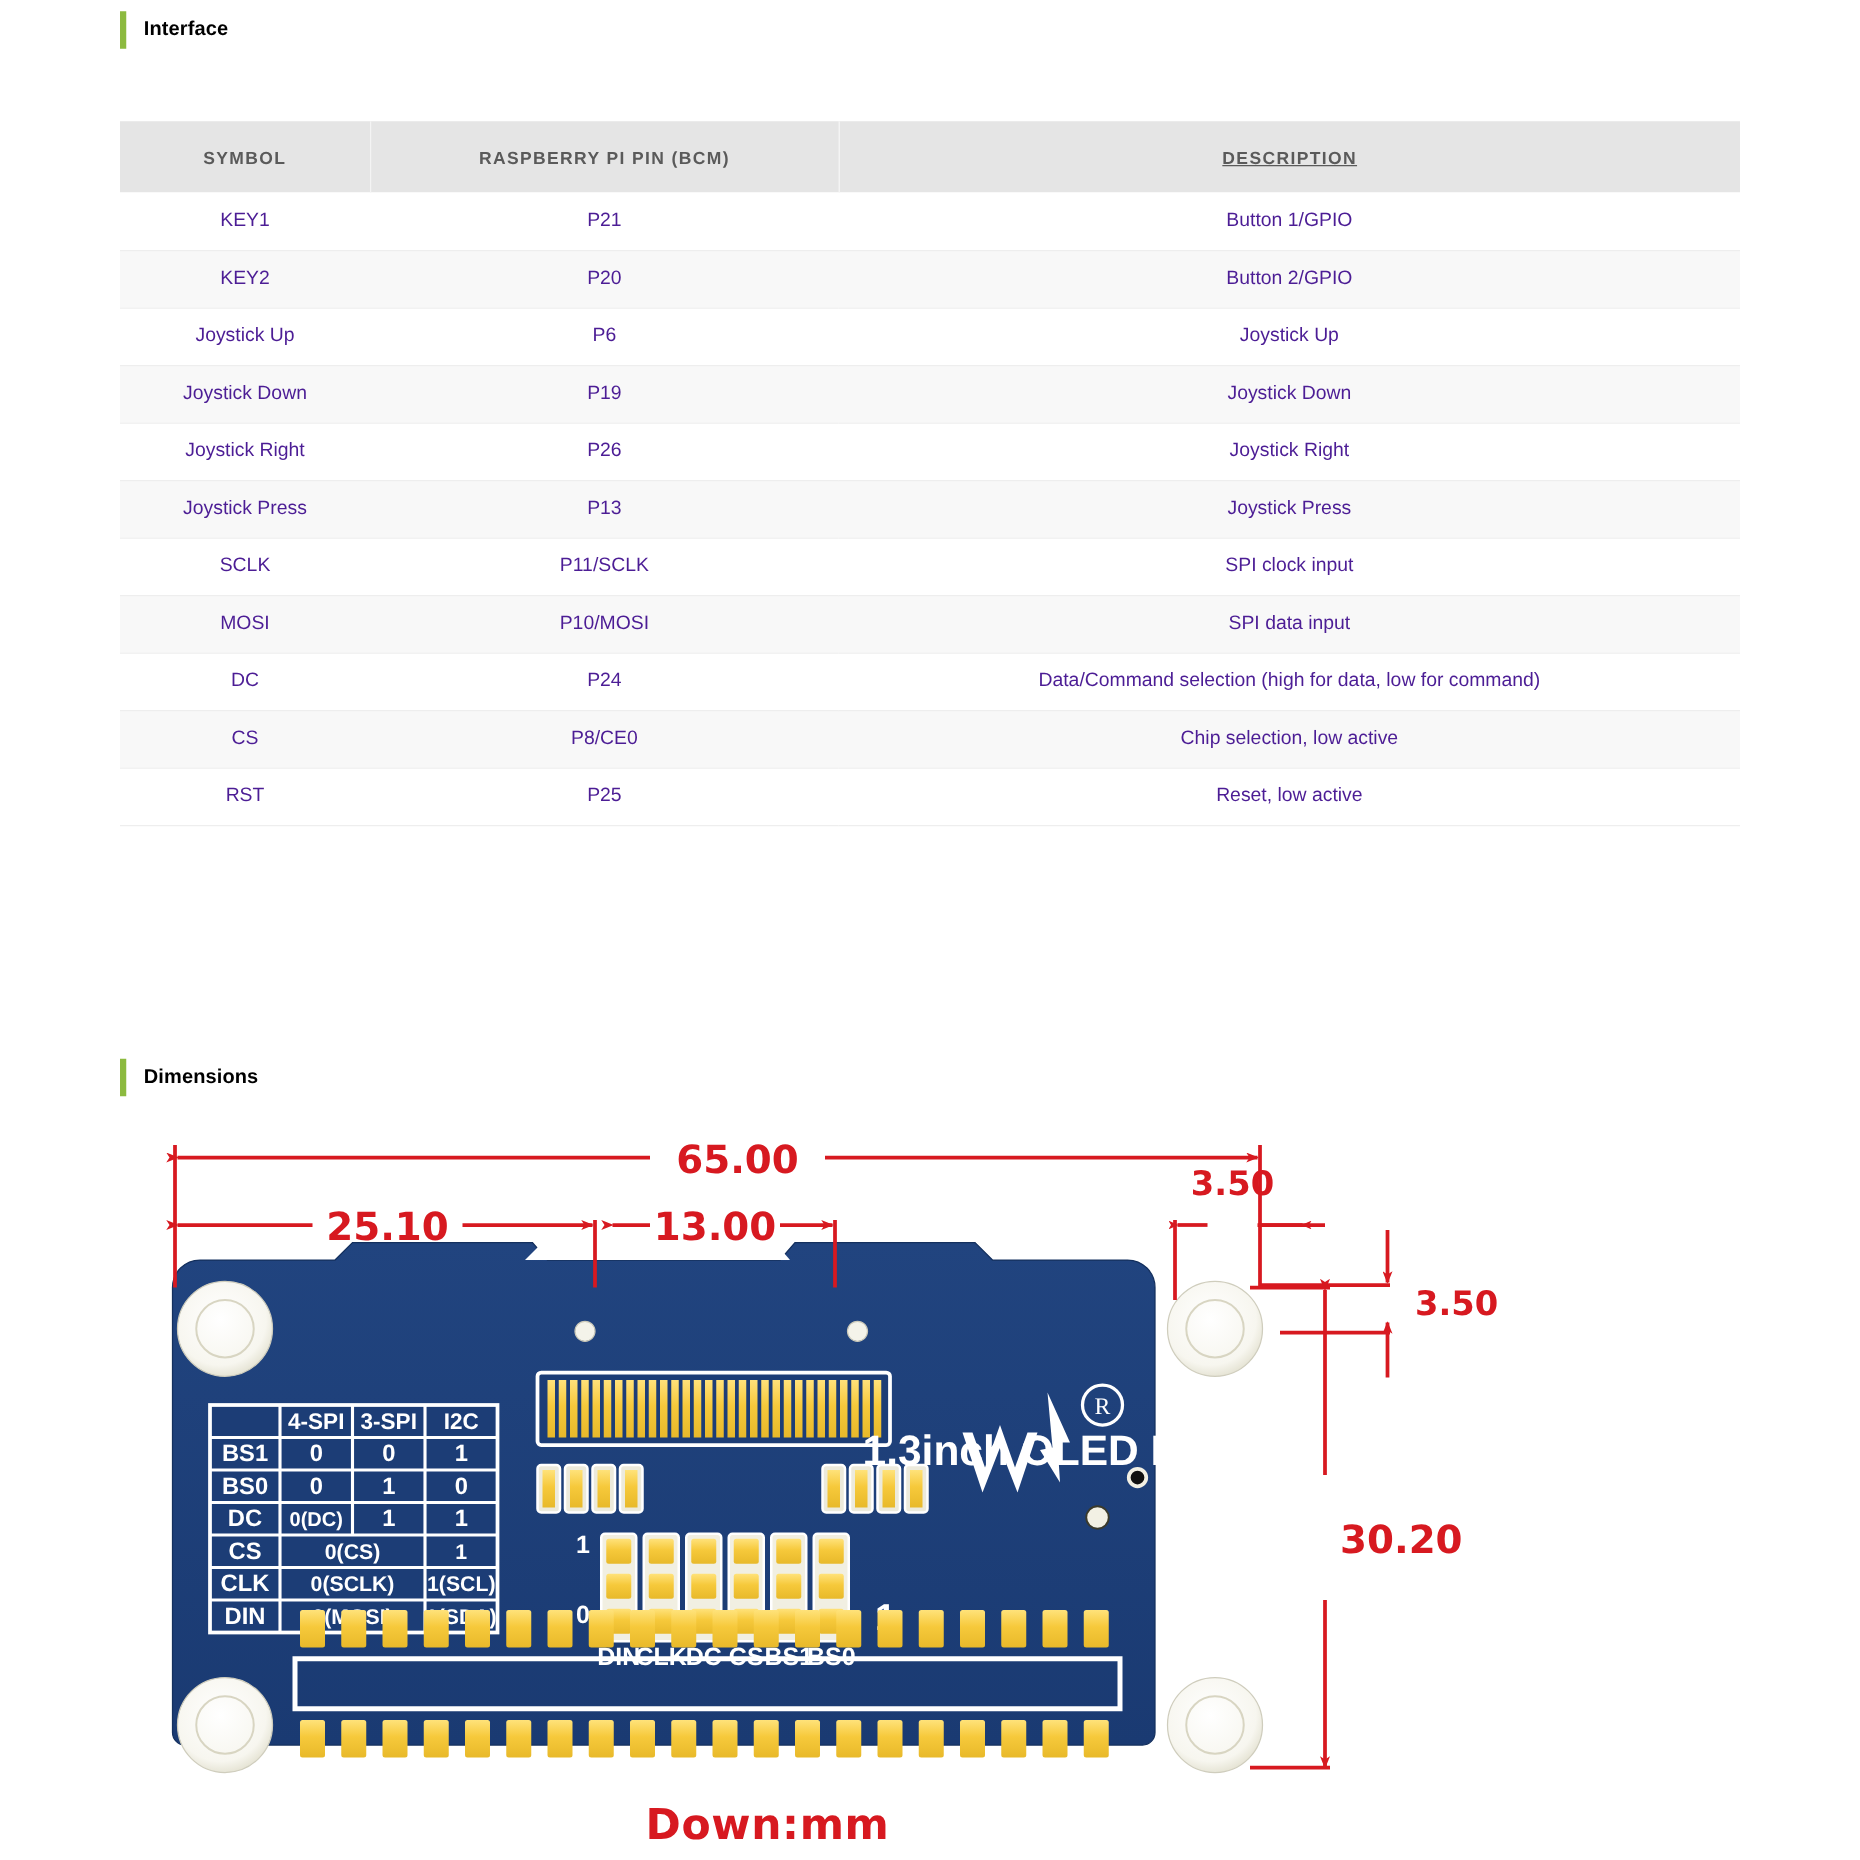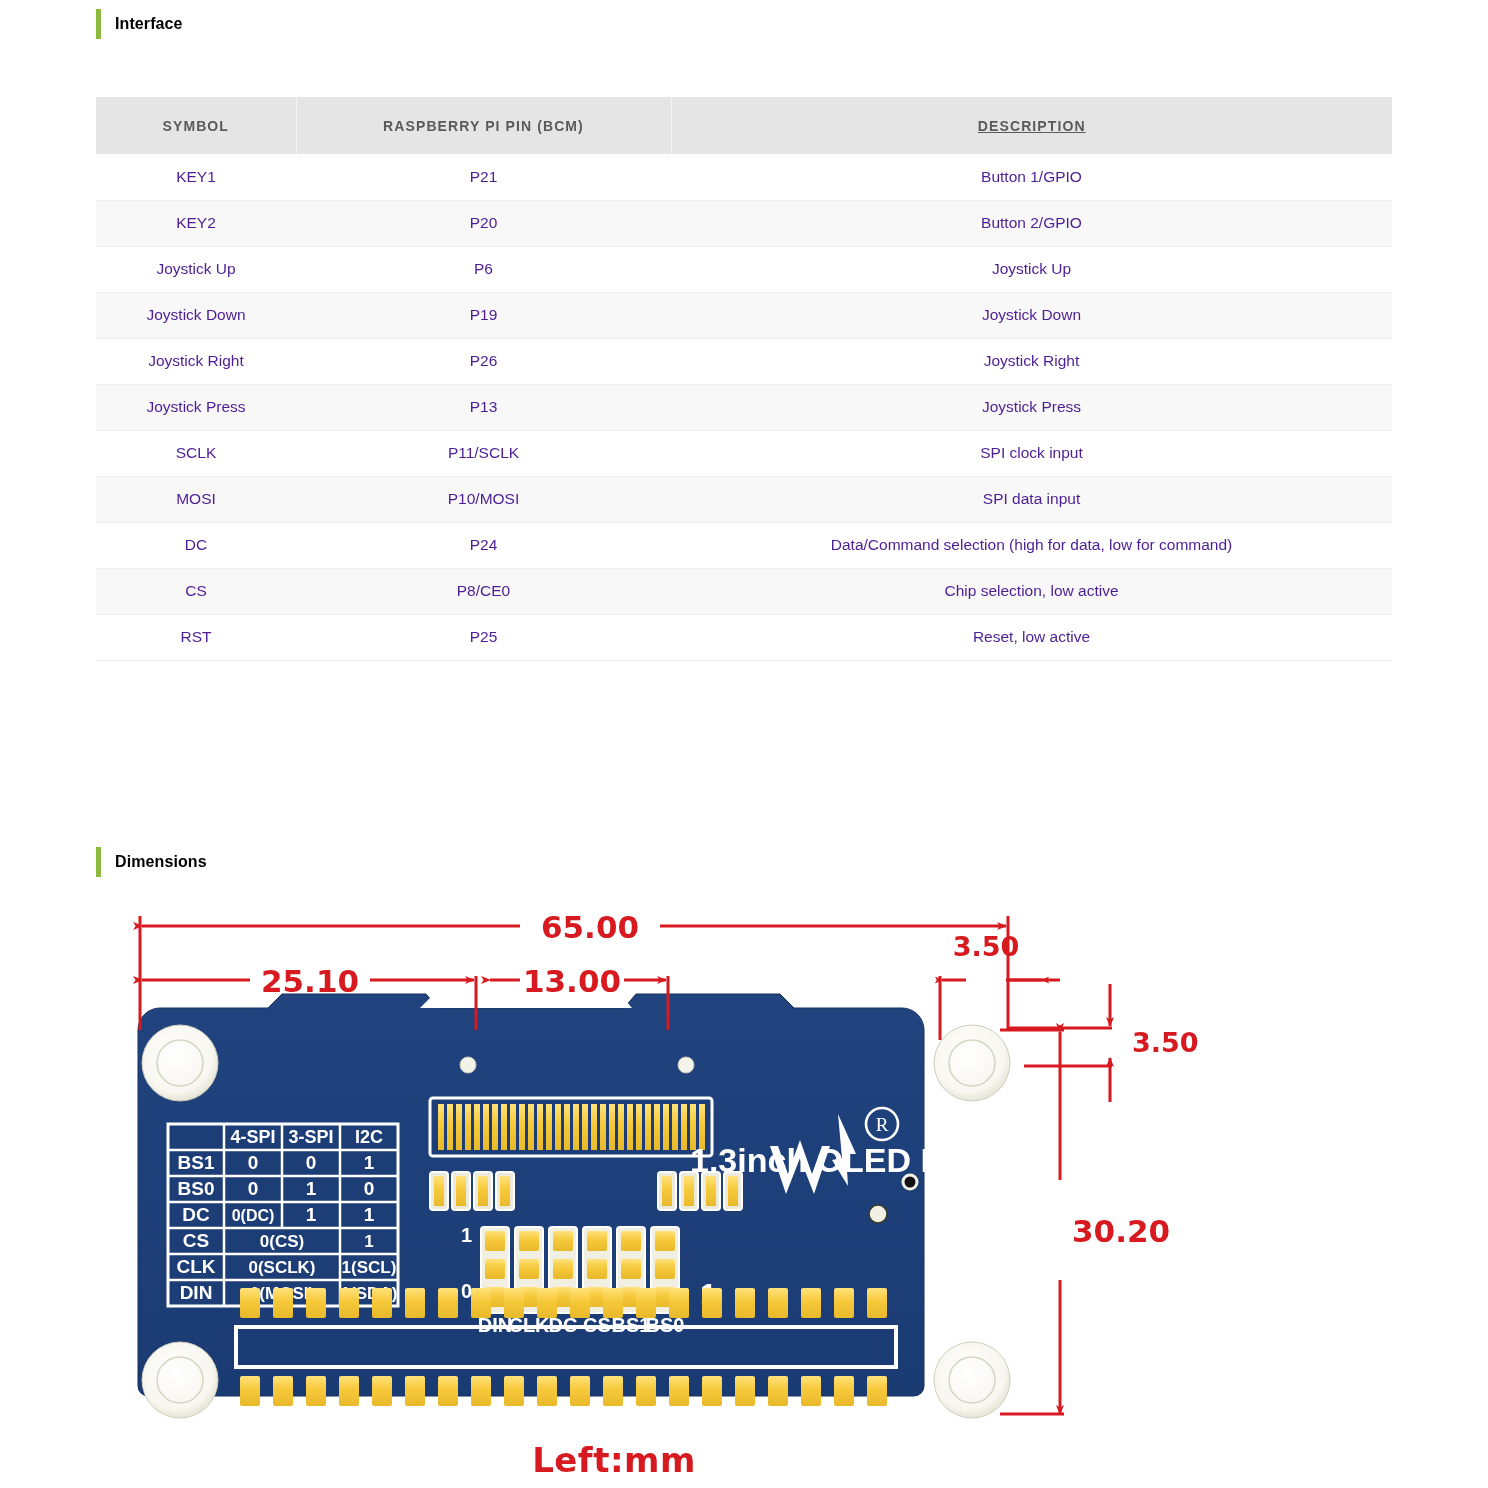--- a/index.html
+++ b/index.html
@@ -471,7 +471,7 @@
   </div>
 
   <div class="unit-label">
-    <span id="unit-text">Left:mm</span>
+    <span id="unit-text">Down:mm</span>
   </div>
 
 </div>

